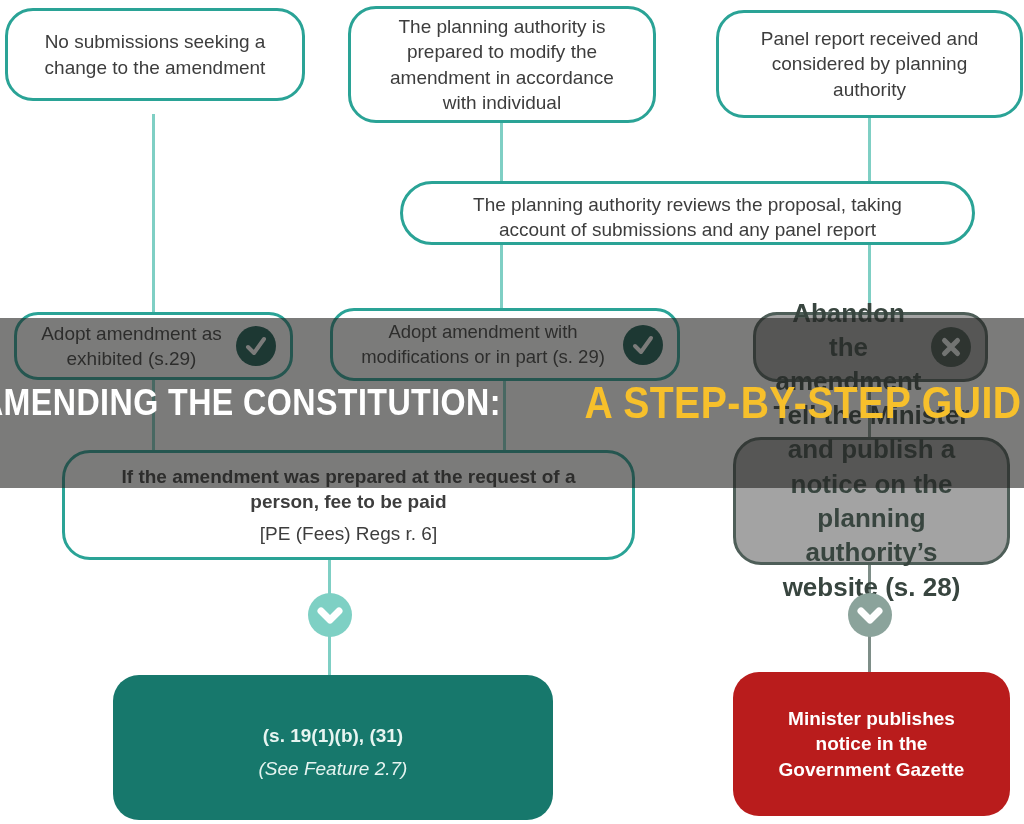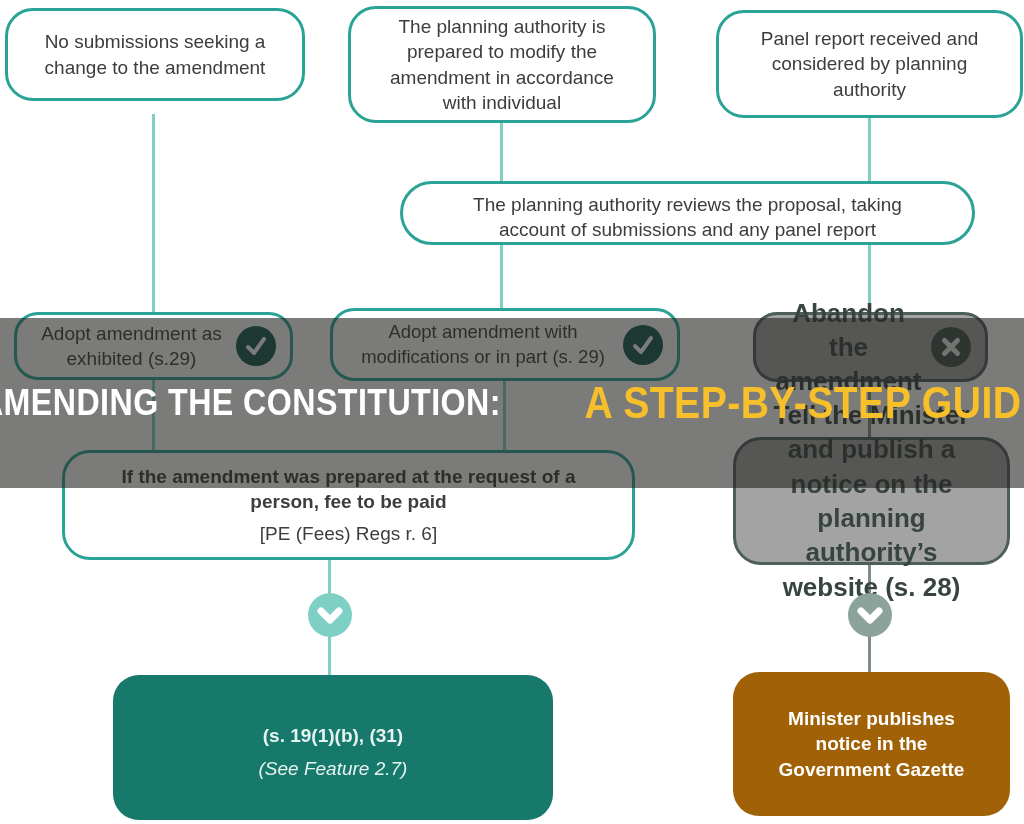--- a/index.html
+++ b/index.html
@@ -20,7 +20,7 @@
   .node.white{background:#ffffff;border:3px solid #2aa396;font-weight:500;font-size:19px;}
   .node.grayish{background:#a3a3a3;border:3px solid #4e5e58;font-weight:600;font-size:26px;color:#38453f;}
   .node.filled-teal{background:#17786c;border:none;color:#e6f4f0;font-weight:600;font-size:19px;border-radius:26px;}
-  .node.filled-dark{background:#a16207;border:none;color:#ffffff;font-weight:700;font-size:19px;border-radius:26px;}
+  .node.filled-dark{background:#b91c1c;border:none;color:#ffffff;font-weight:700;font-size:19px;border-radius:26px;}
   .node .txt{flex:1;}
   .decision{justify-content:space-between;padding:0 14px 0 16px;font-weight:600;}
   .decision .txt{flex:1;padding-right:6px;}

